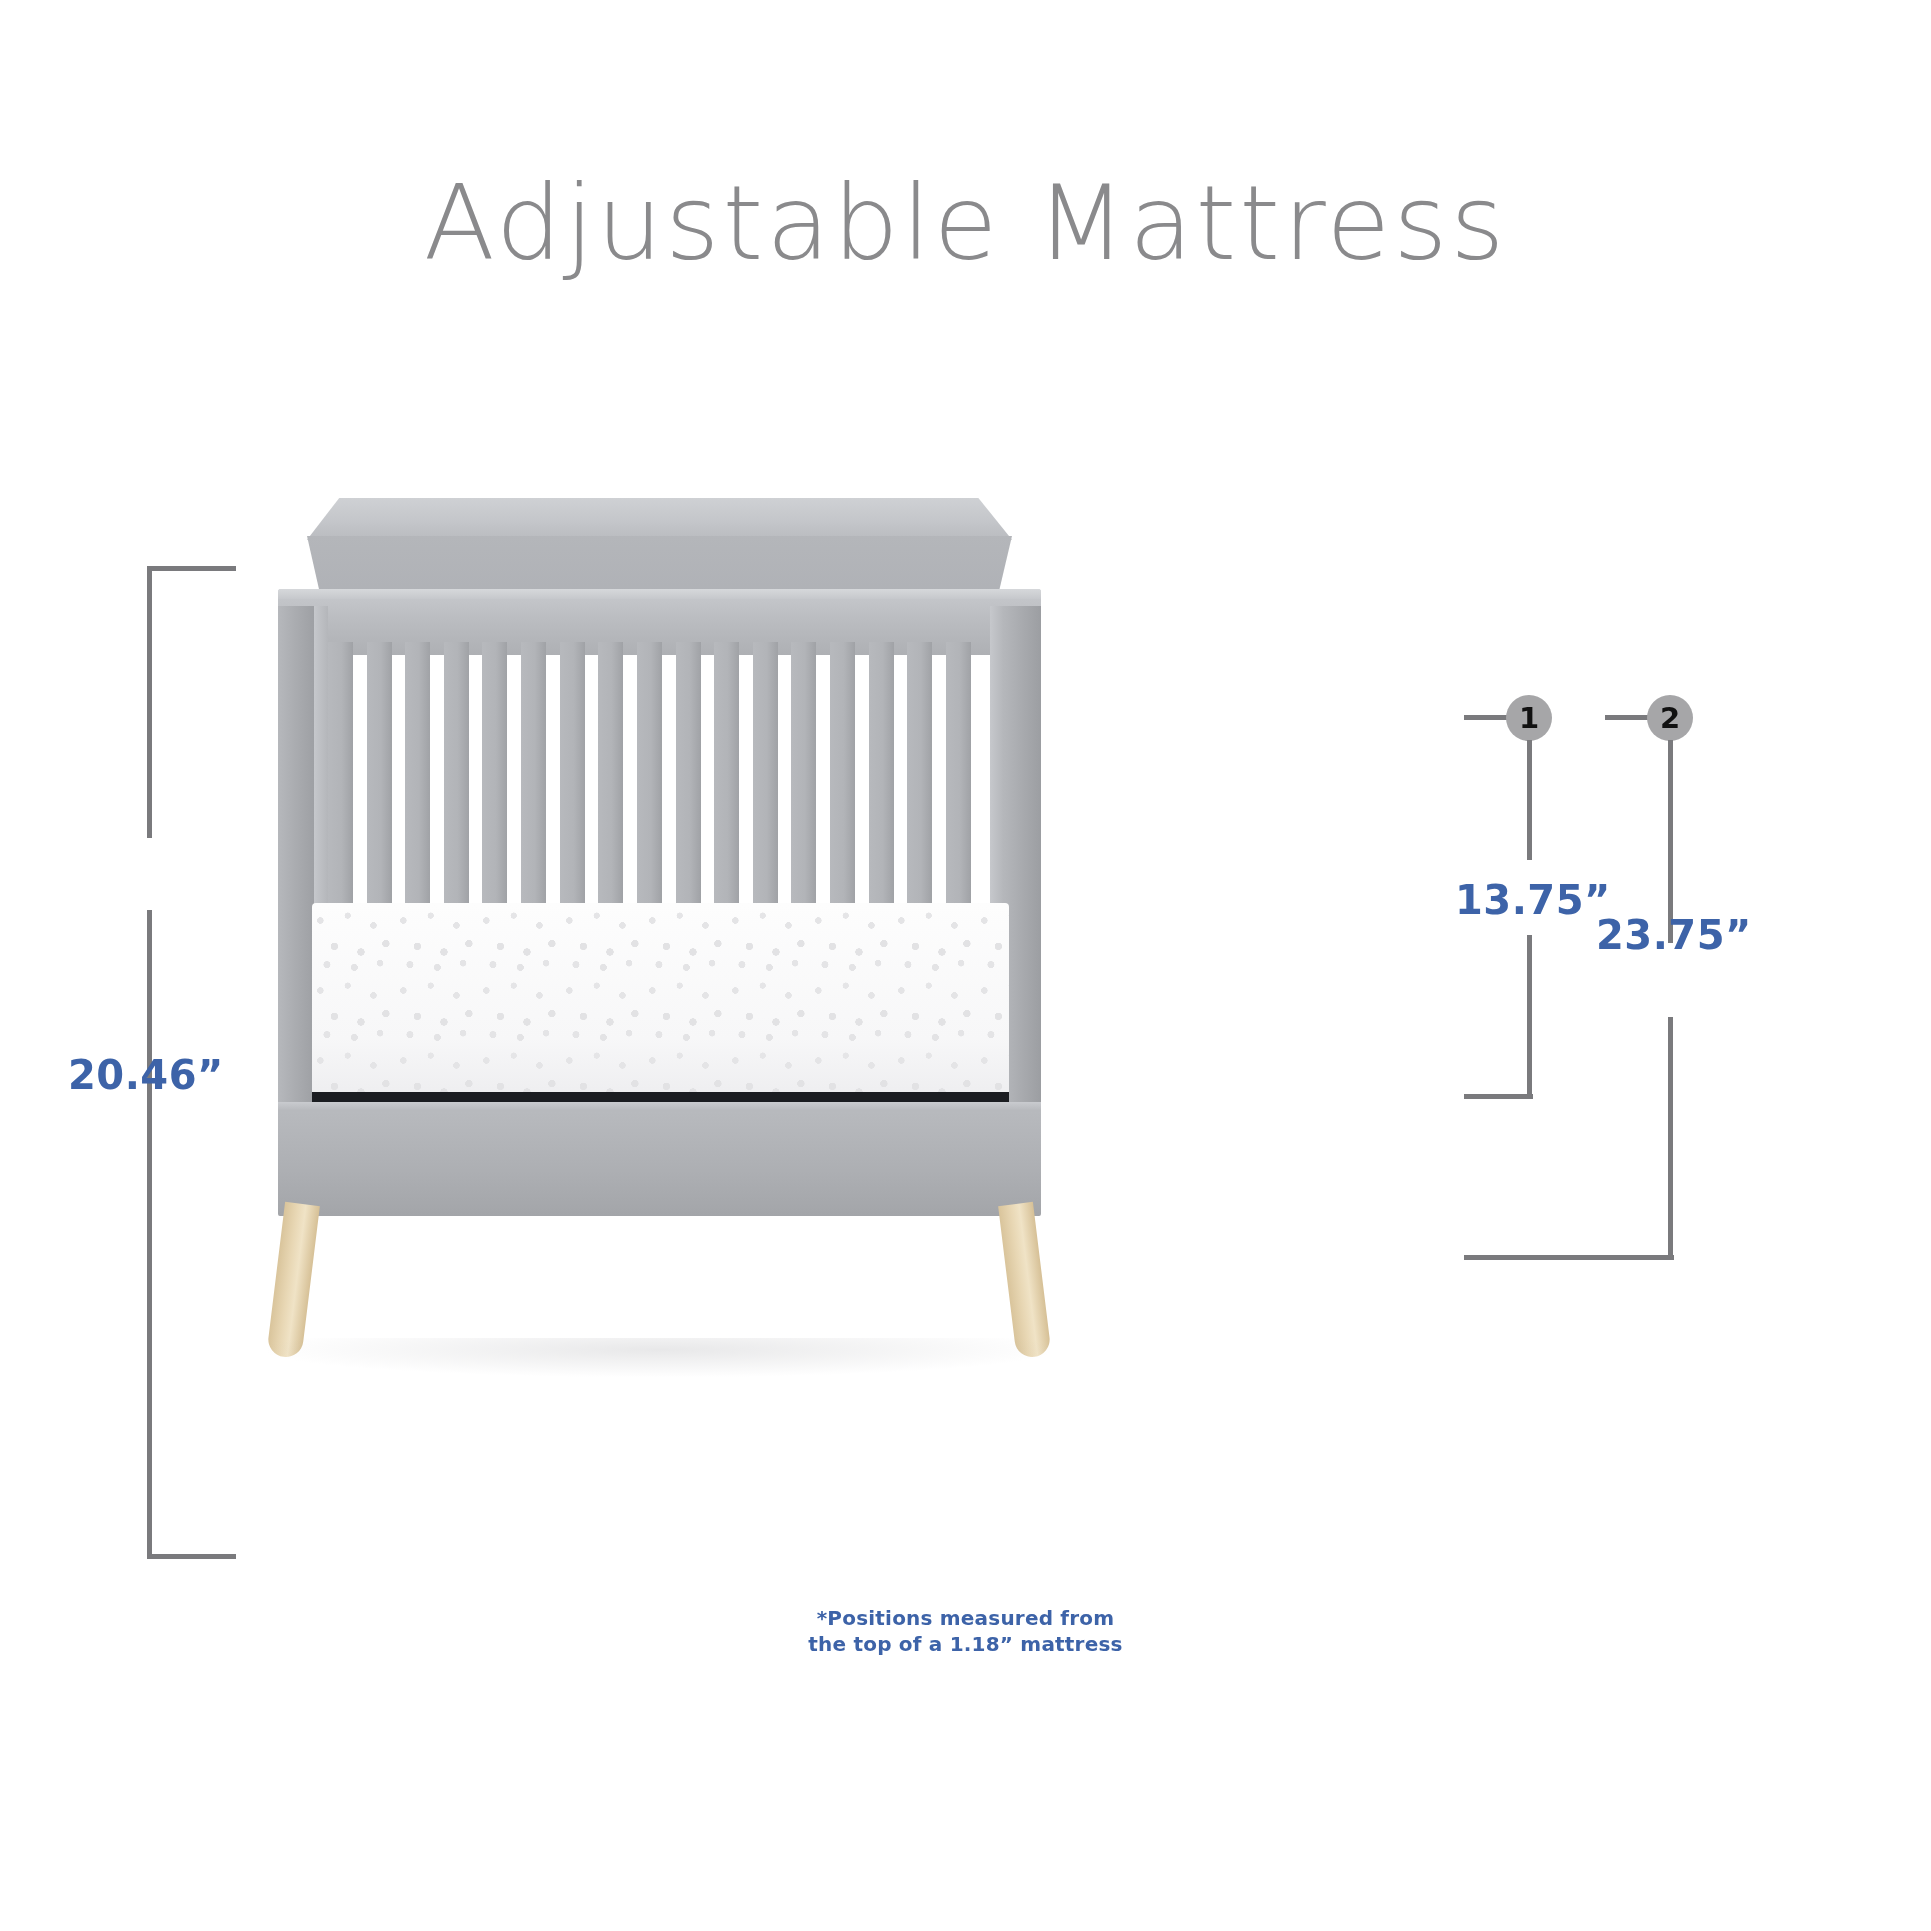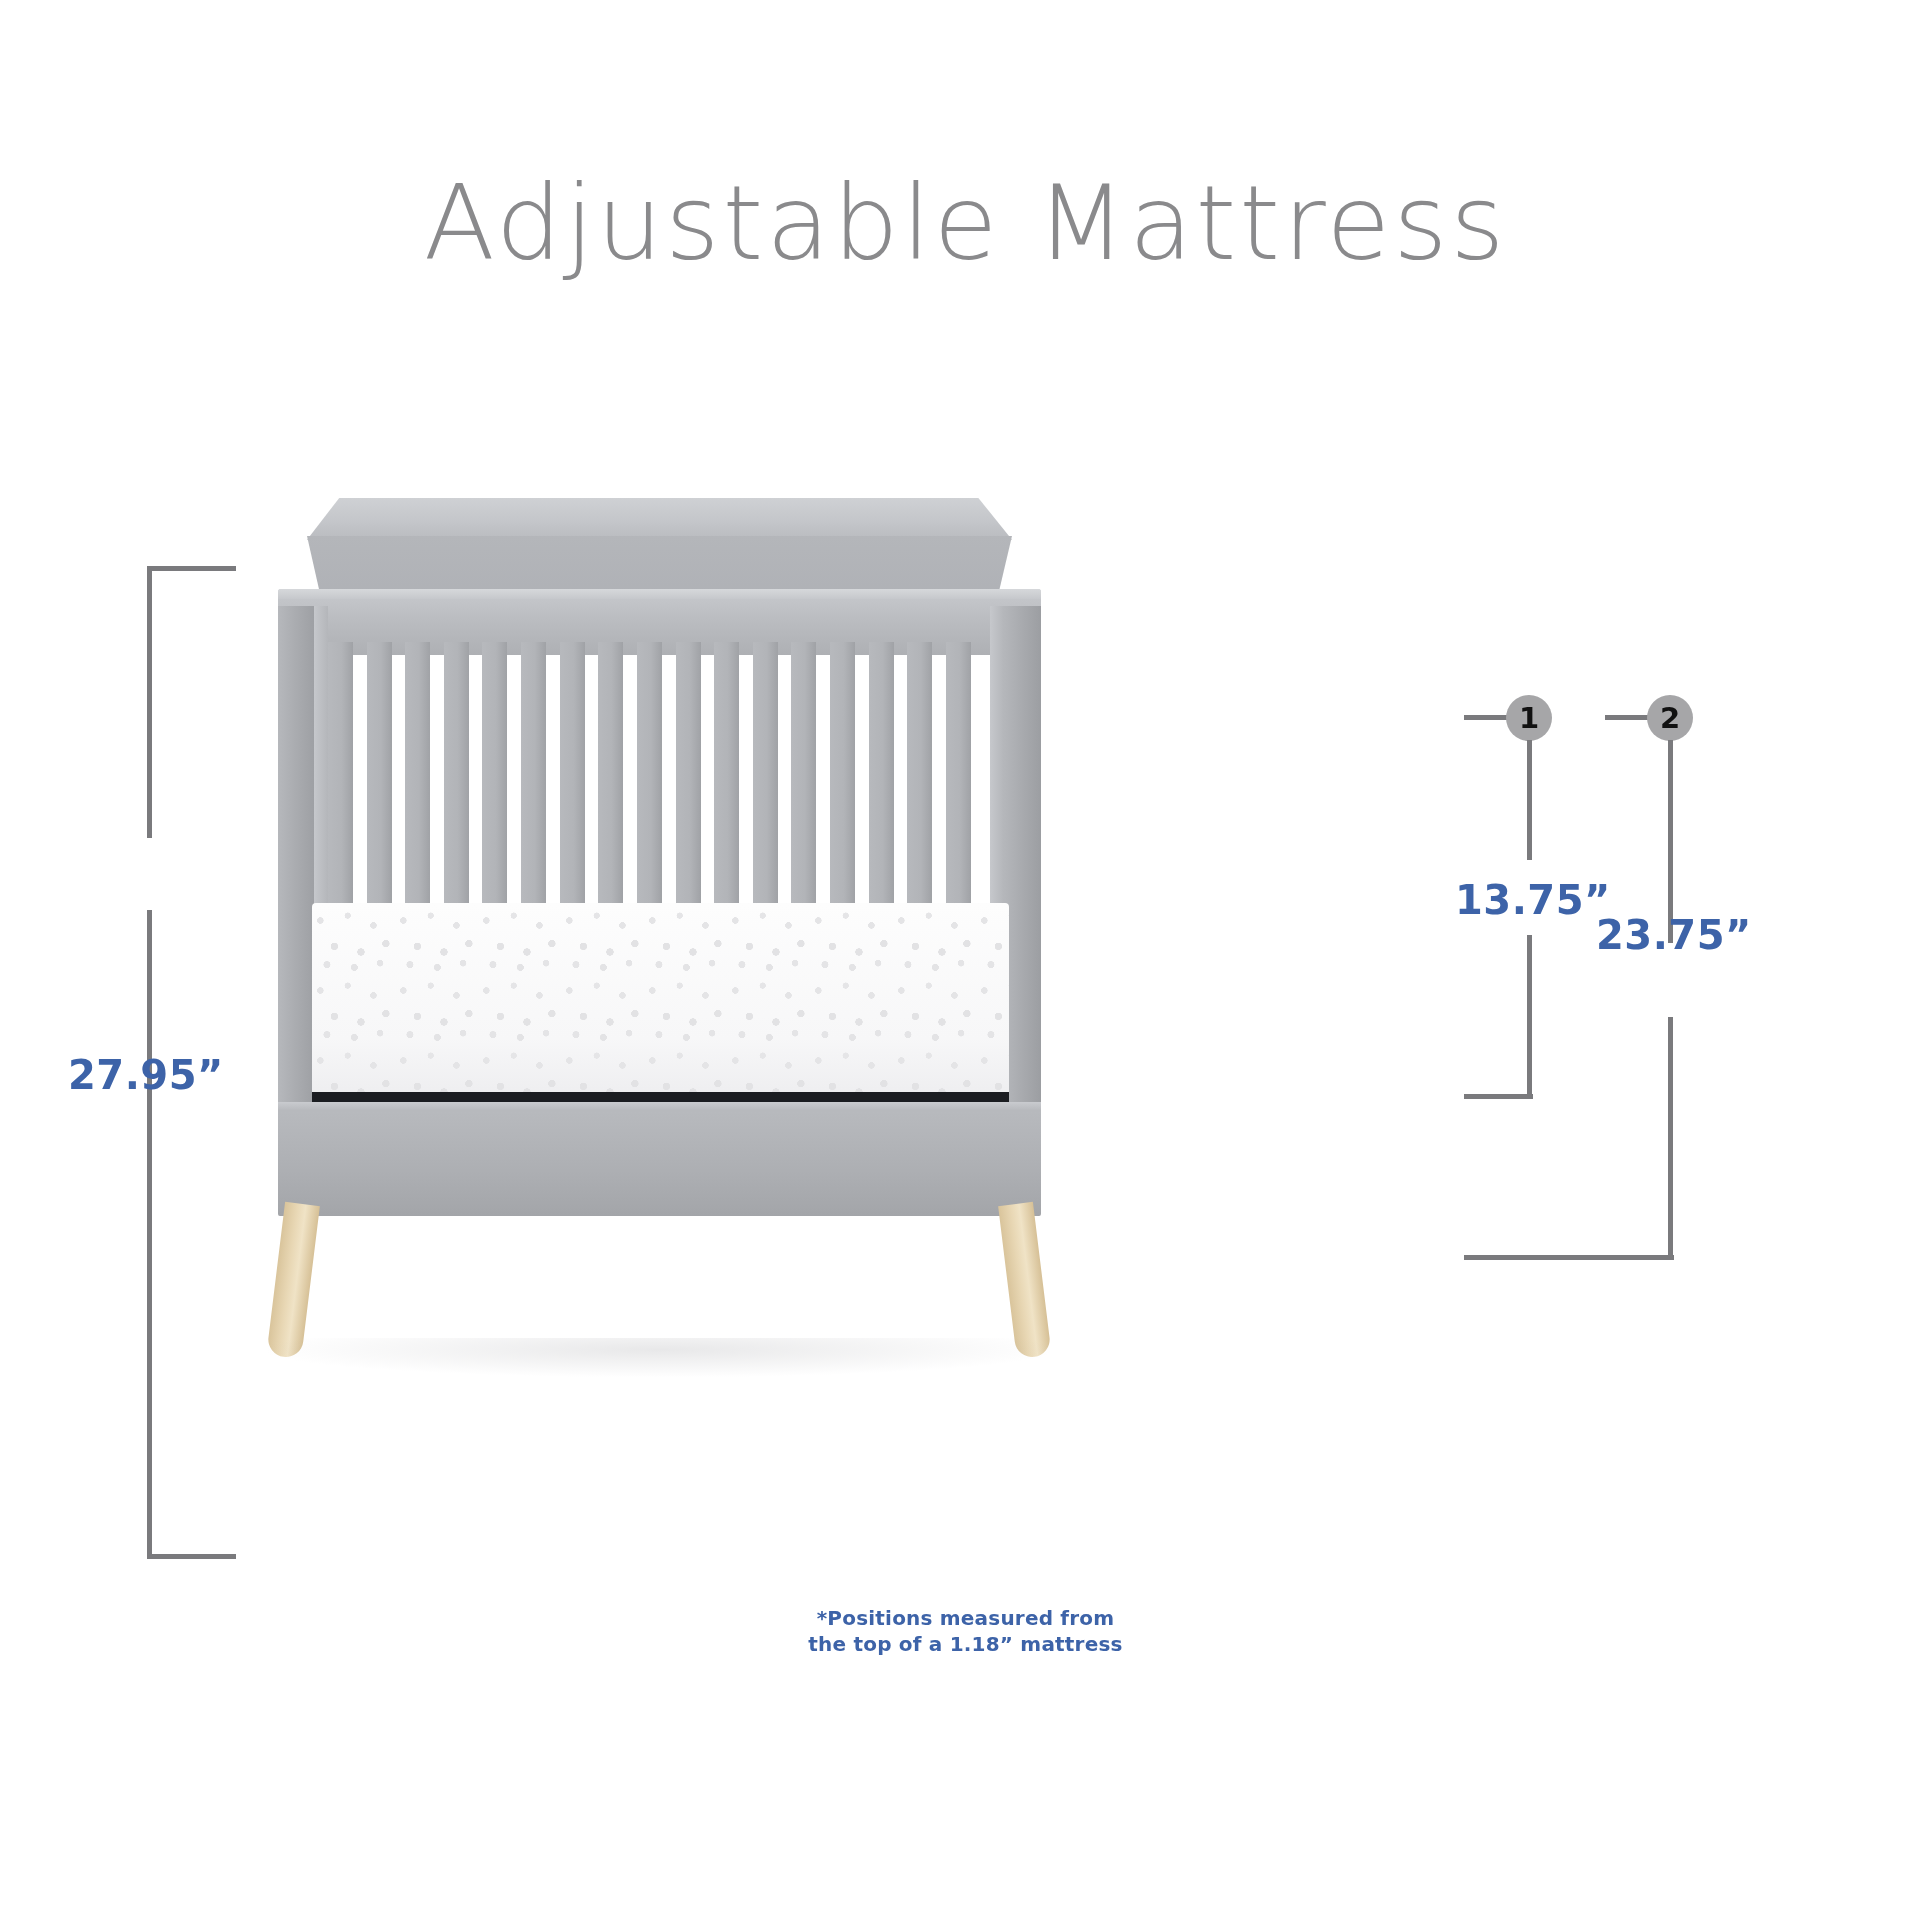--- a/index.html
+++ b/index.html
@@ -348,7 +348,7 @@
 
     <div class="dim-line h" style="left:147px; top:1554px; width:89px;"></div>
 
-    <div class="dim-label" style="left:68px; top:1052px;">27.95”</div>
+    <div class="dim-label" style="left:68px; top:1052px;">20.46”</div>
   </div>
 
   <div>

